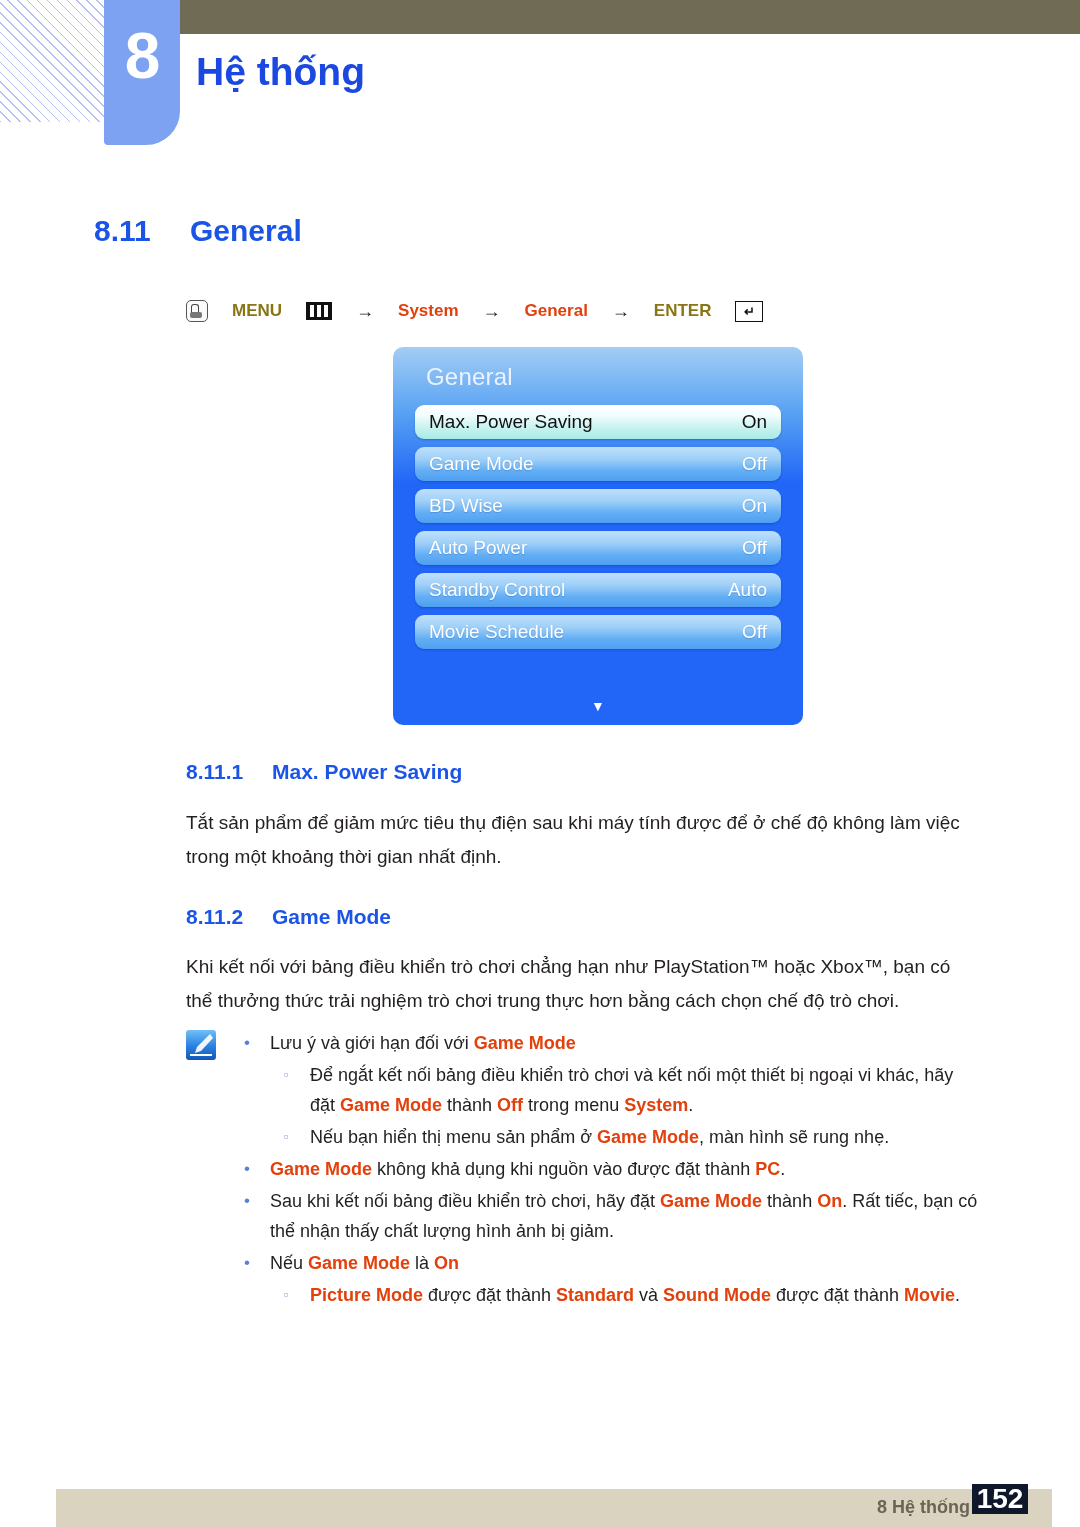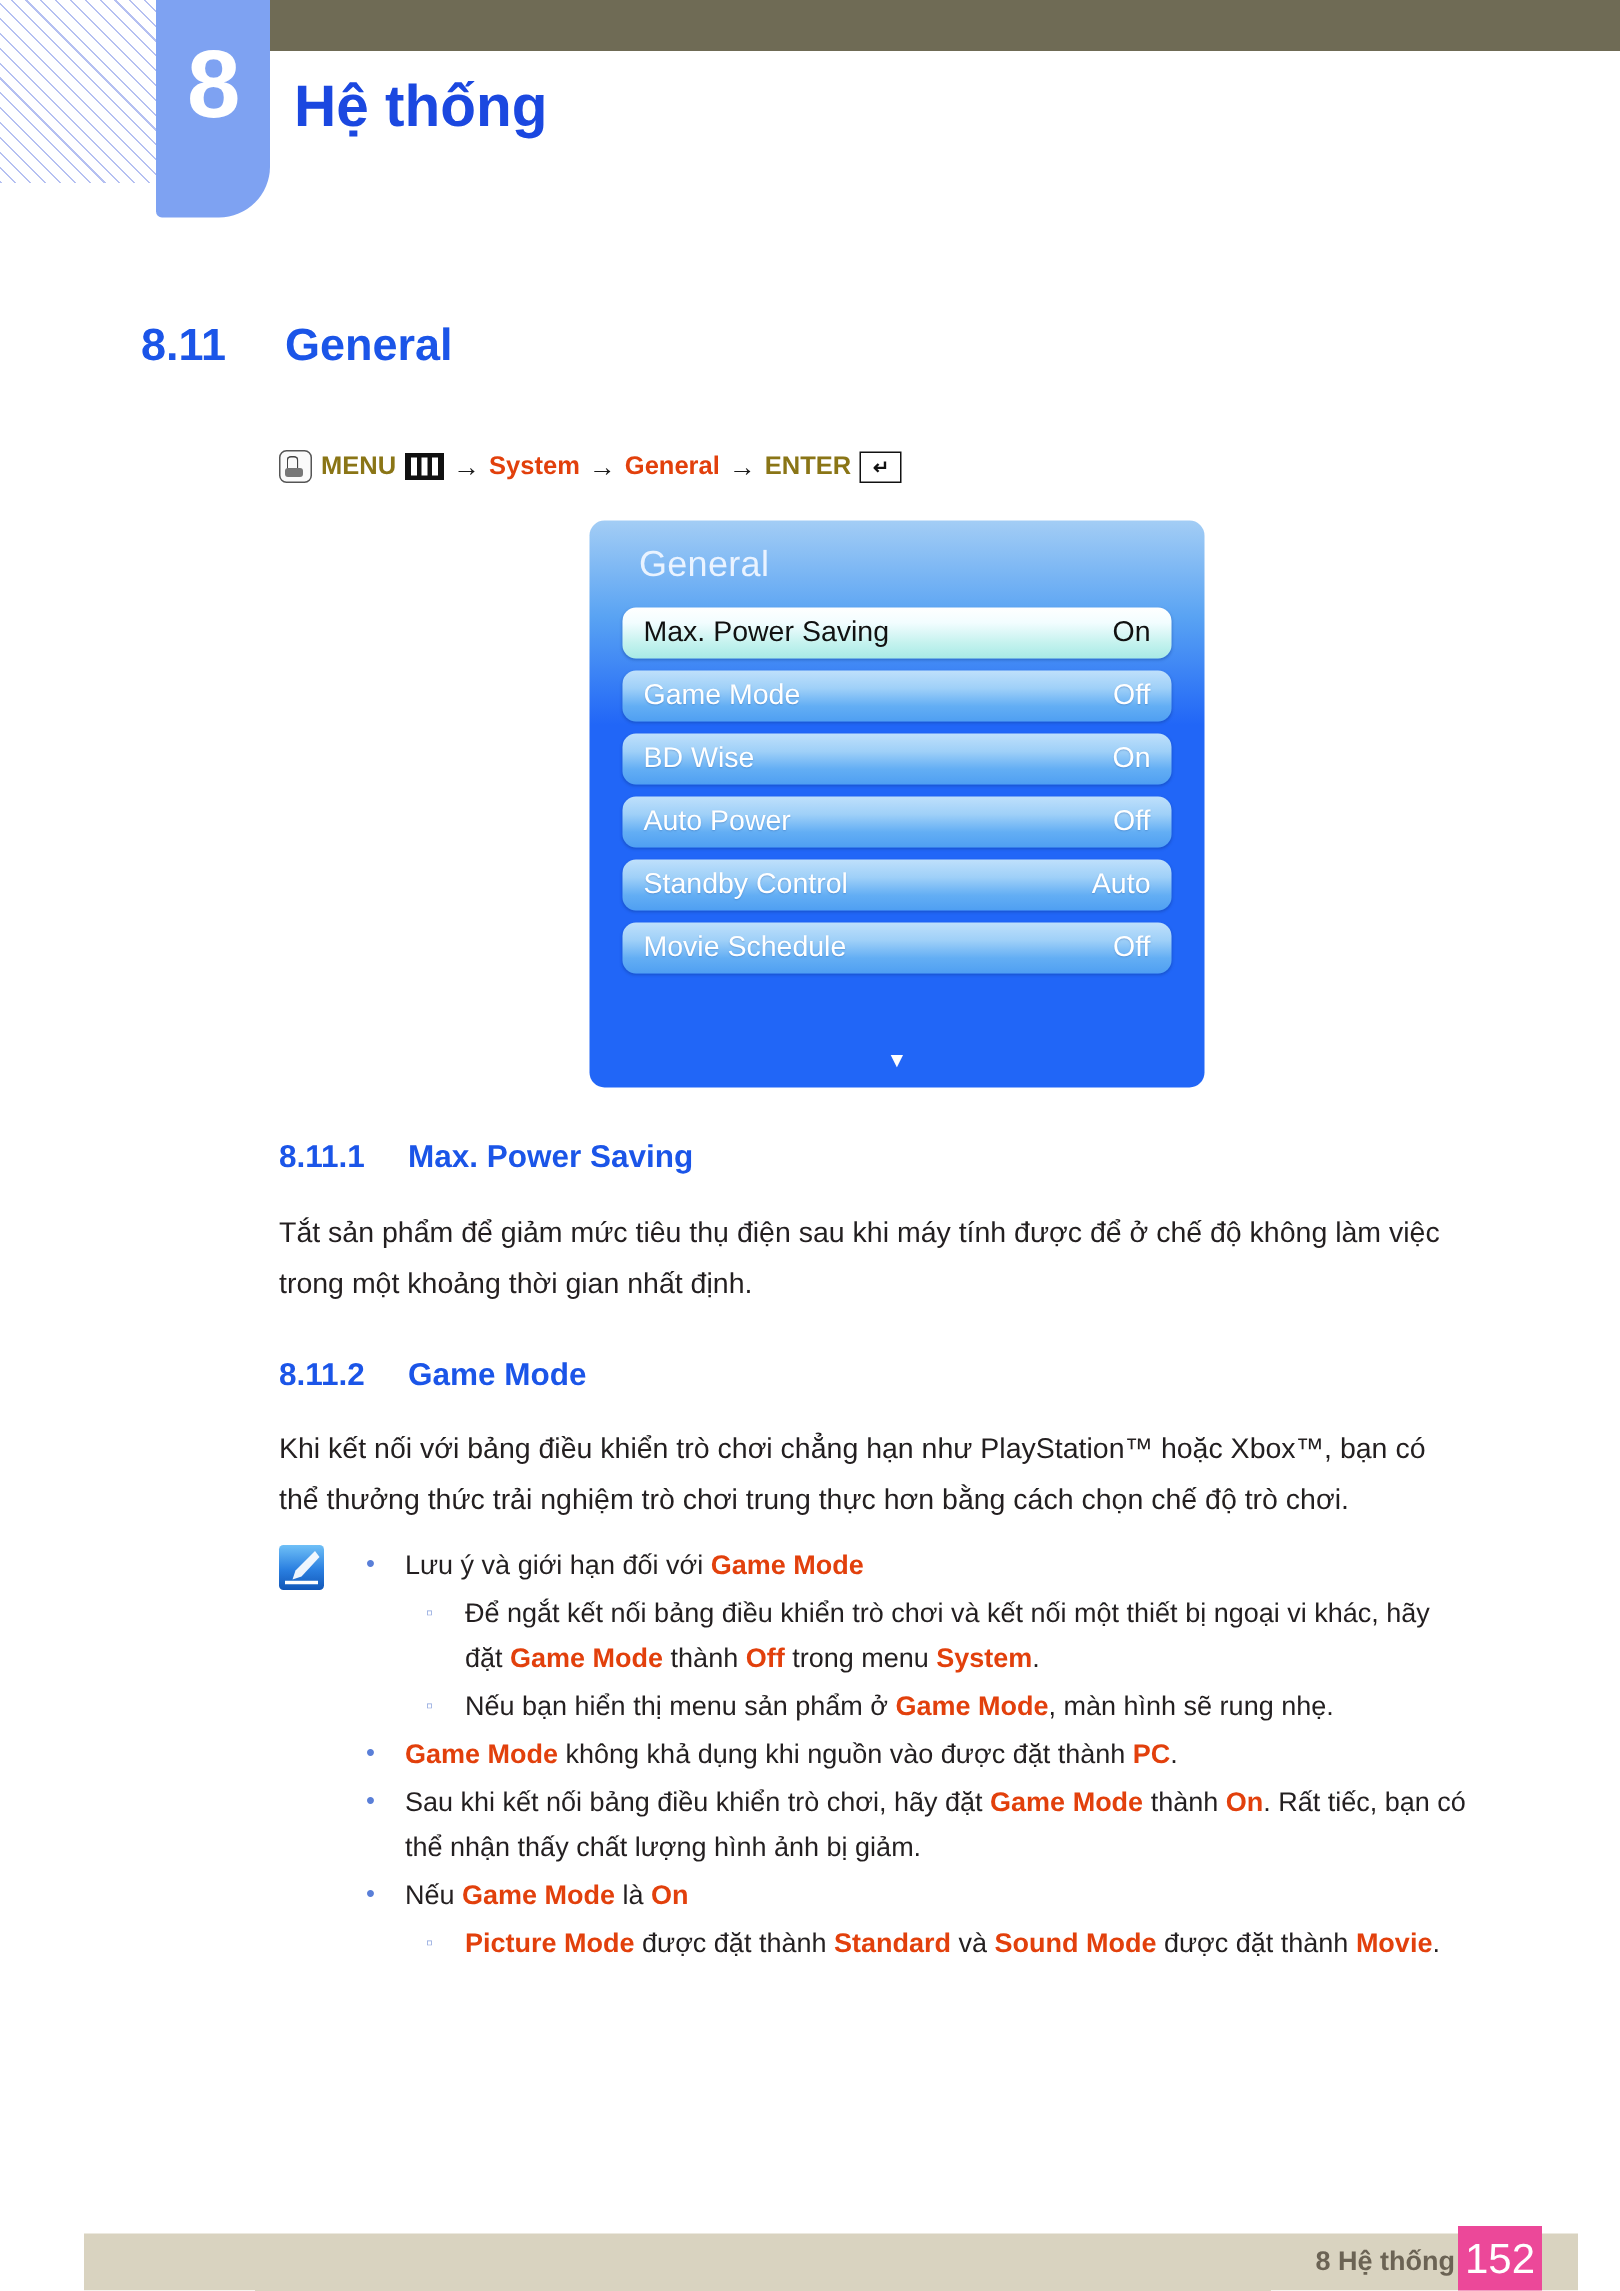--- a/index.html
+++ b/index.html
@@ -102,7 +102,7 @@
     left: 186px; top: 300px;
     display: flex;
     align-items: center;
-    gap: 6px;
+    gap: 24px;
     font-size: 17px;
     font-weight: bold;
     white-space: nowrap;

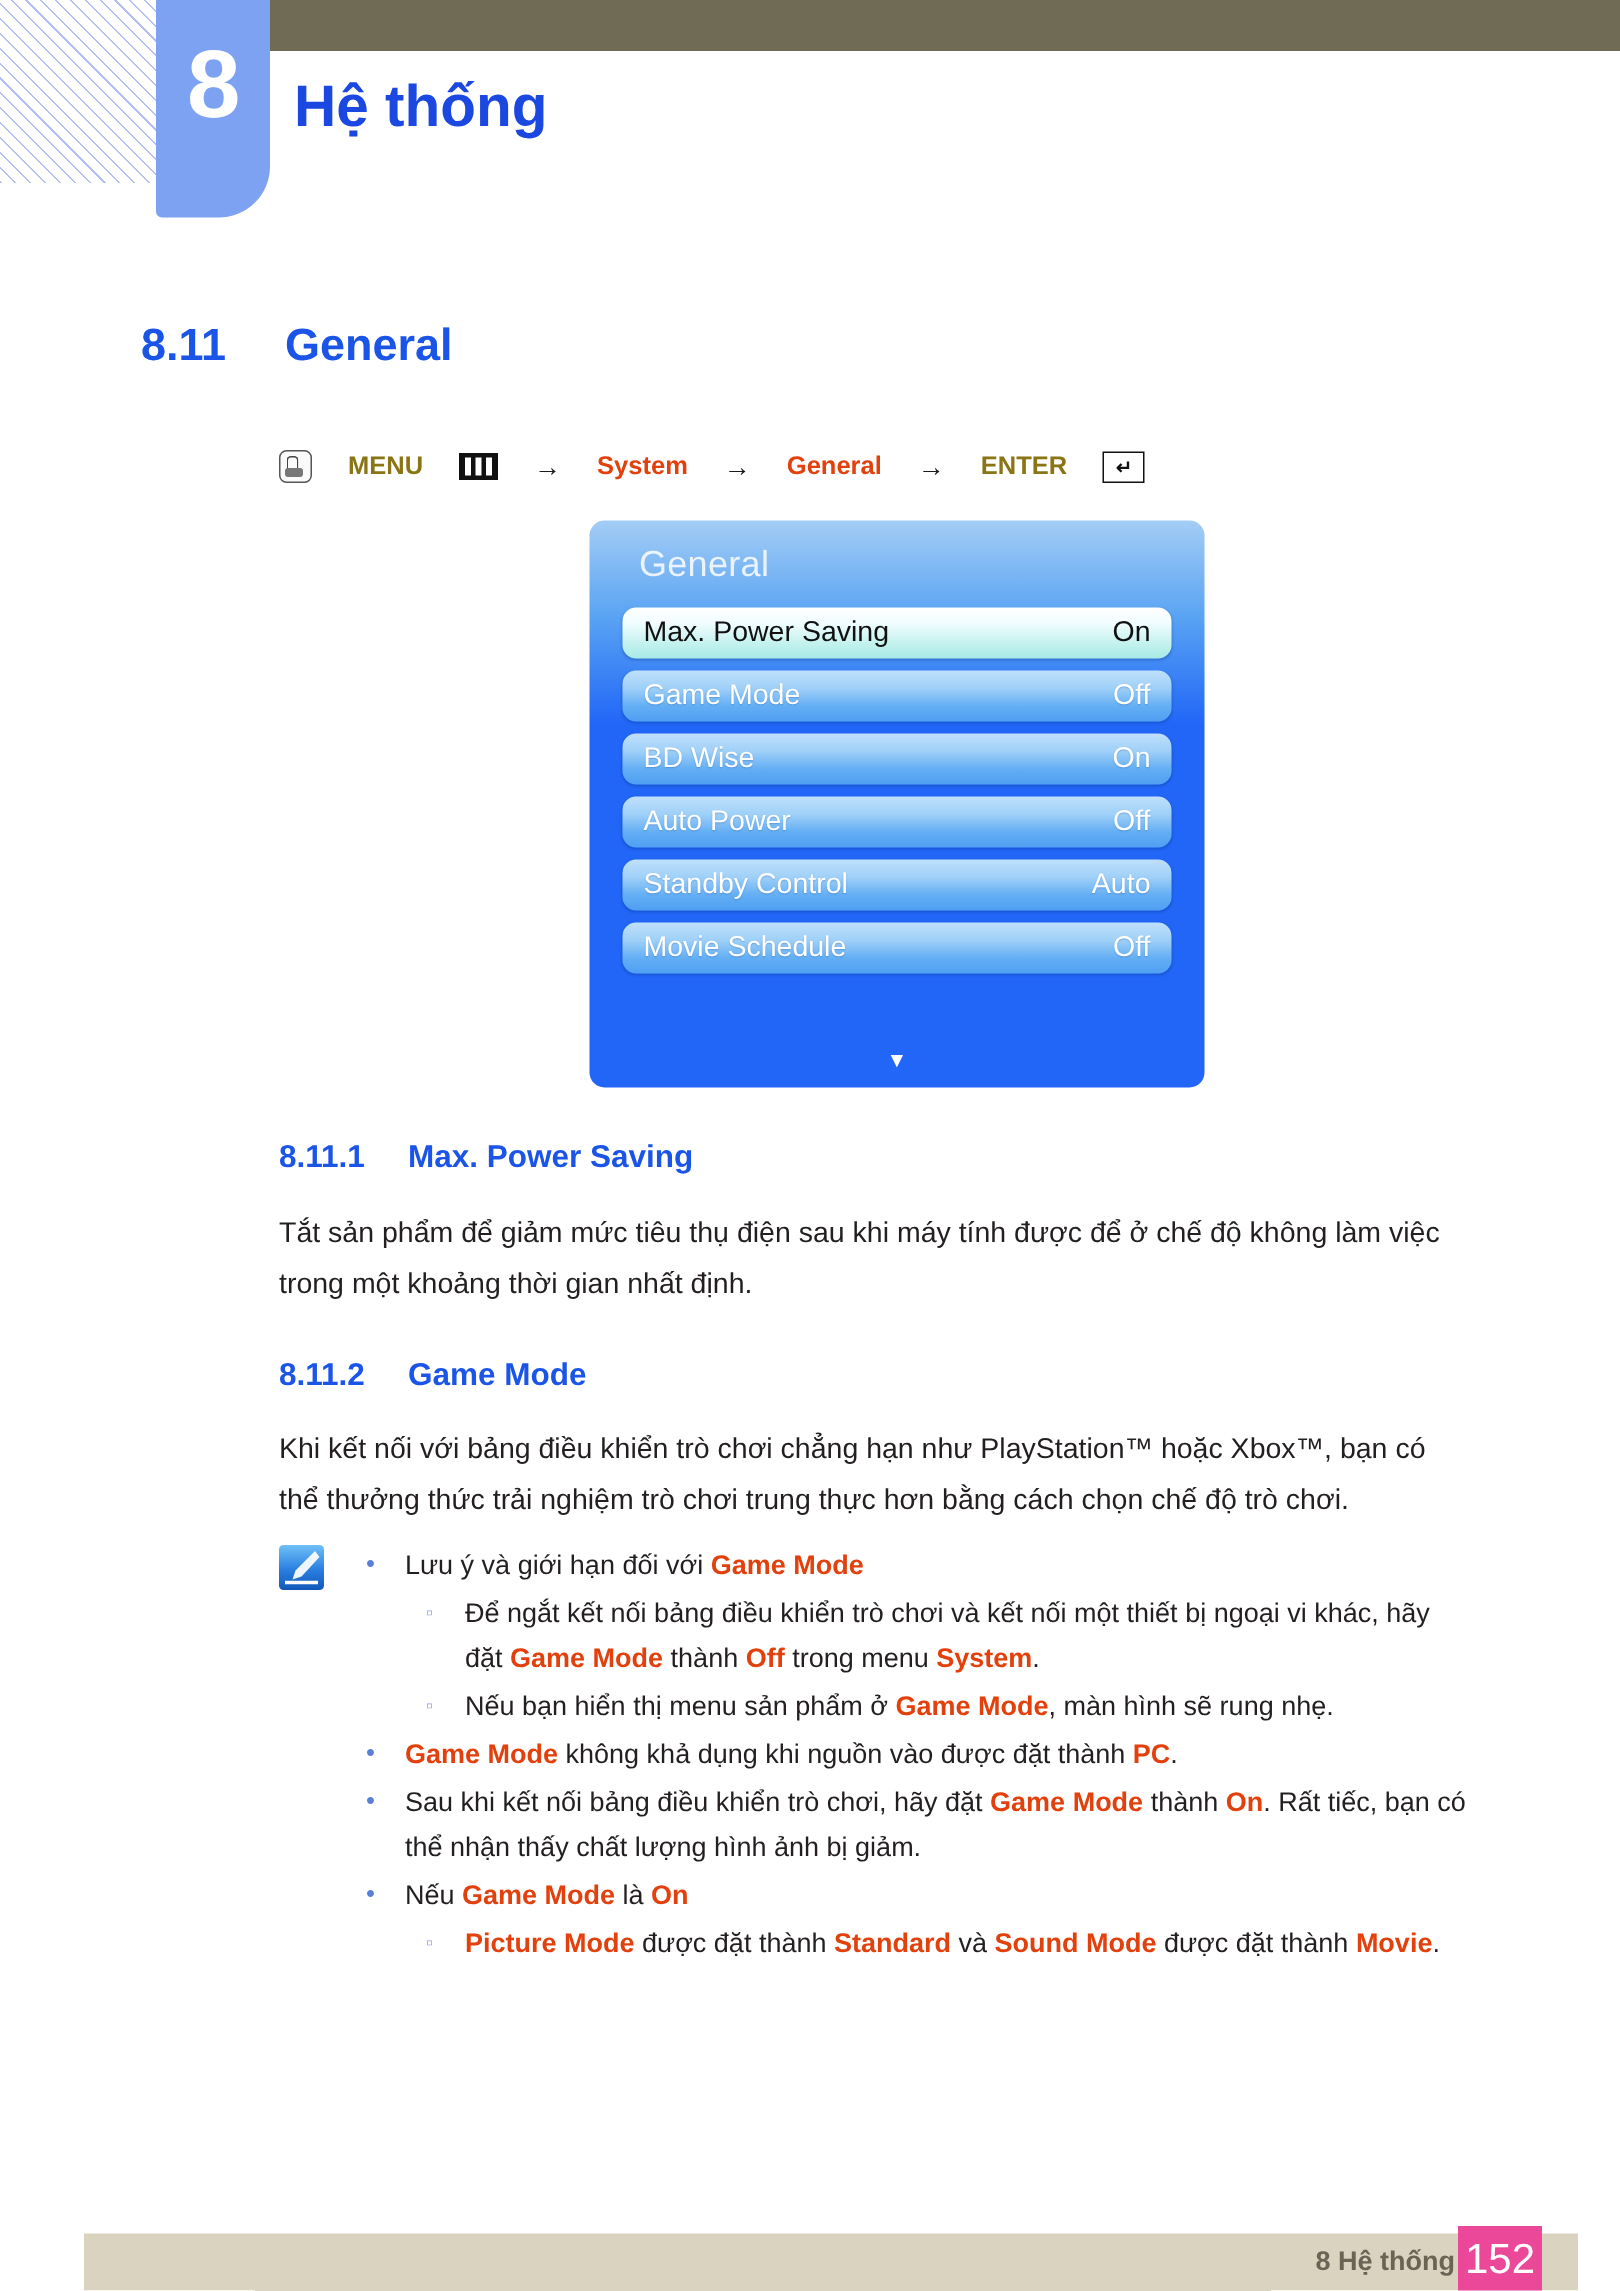--- a/index.html
+++ b/index.html
@@ -288,11 +288,11 @@
   .footer-page {
     position: absolute;
     left: 972px; top: 1484px;
-    width: 56px; height: 44px;
-    background: #ec4899;
+    width: 56px; height: 30px;
+    background: #0f172a;
     color: #ffffff;
     font-size: 28px;
-    font-weight: normal;
+    font-weight: bold;
     display: flex;
     align-items: center;
     justify-content: center;

